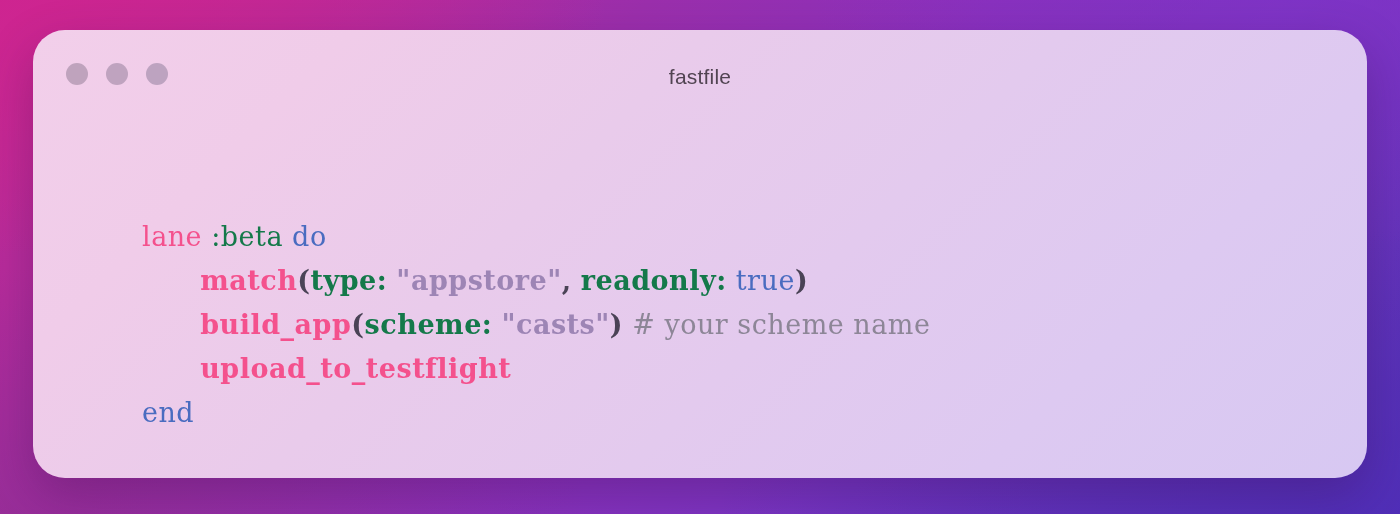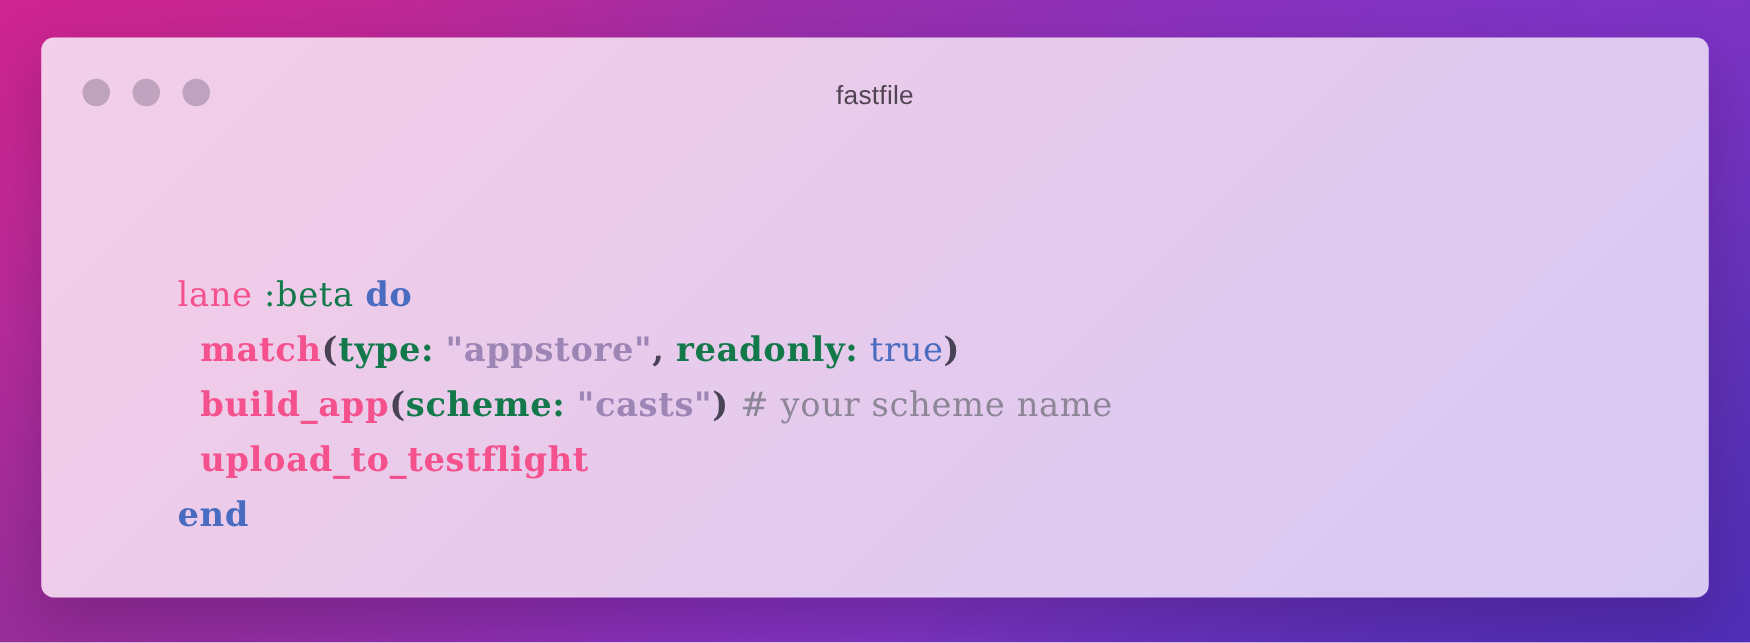--- a/index.html
+++ b/index.html
@@ -47,7 +47,7 @@
     top: 30px;
     width: 1334px;
     height: 448px;
-    border-radius: 10px;
+    border-radius: 32px;
     background: linear-gradient(135deg,
         #f2cfea 0%,
         #f0cce9 18%,

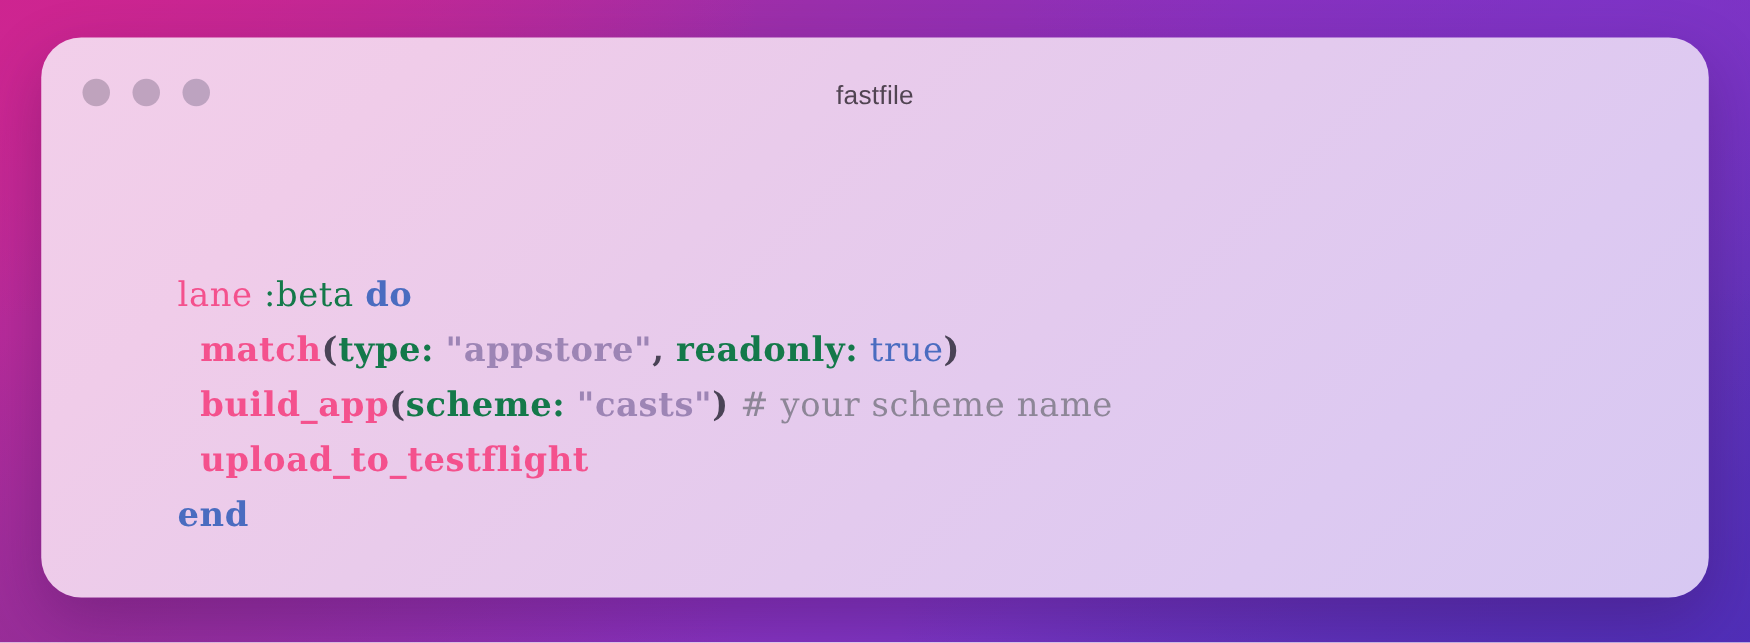--- a/index.html
+++ b/index.html
@@ -111,7 +111,7 @@
   .tok-fn      { color: #f4518d; font-weight: 700; }
   .tok-sym     { color: #14794a; font-weight: 400; }
   .tok-label   { color: #14794a; font-weight: 700; }
-  .tok-ctl     { color: #4a6cc0; font-weight: 700; }
+  .tok-ctl     { color: #4a6cc0; font-weight: 400; }
   .tok-bool    { color: #4a6cc0; font-weight: 400; }
   .tok-str     { color: #9d85b5; font-weight: 700; }
   .tok-punc    { color: #4a4356; font-weight: 700; }

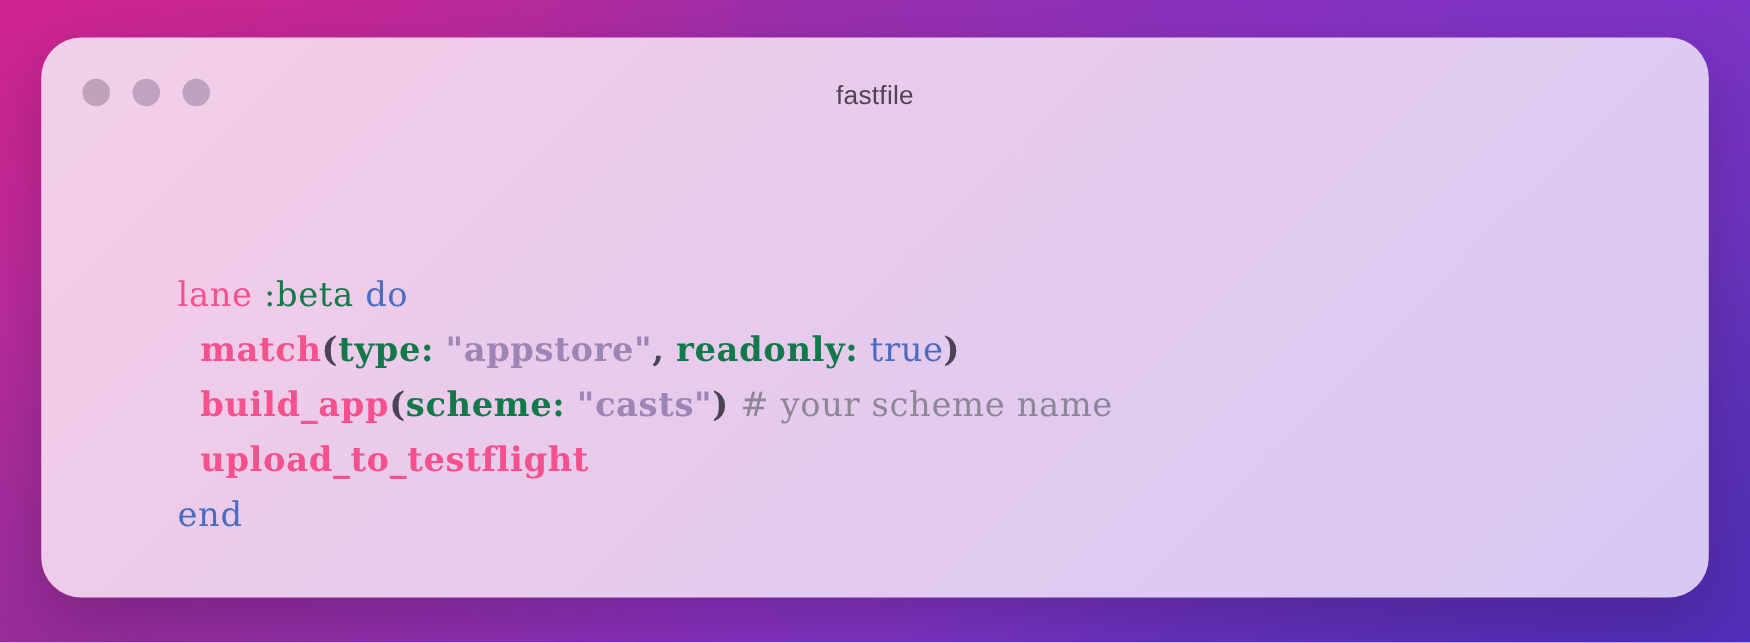--- a/index.html
+++ b/index.html
@@ -108,7 +108,7 @@
   }
 
   .tok-kw      { color: #f4518d; font-weight: 400; }
-  .tok-fn      { color: #f4518d; font-weight: 700; }
+  .tok-fn      { color: #f4518d; font-weight: 700; margin-left: 40px; }
   .tok-sym     { color: #14794a; font-weight: 400; }
   .tok-label   { color: #14794a; font-weight: 700; }
   .tok-ctl     { color: #4a6cc0; font-weight: 400; }

